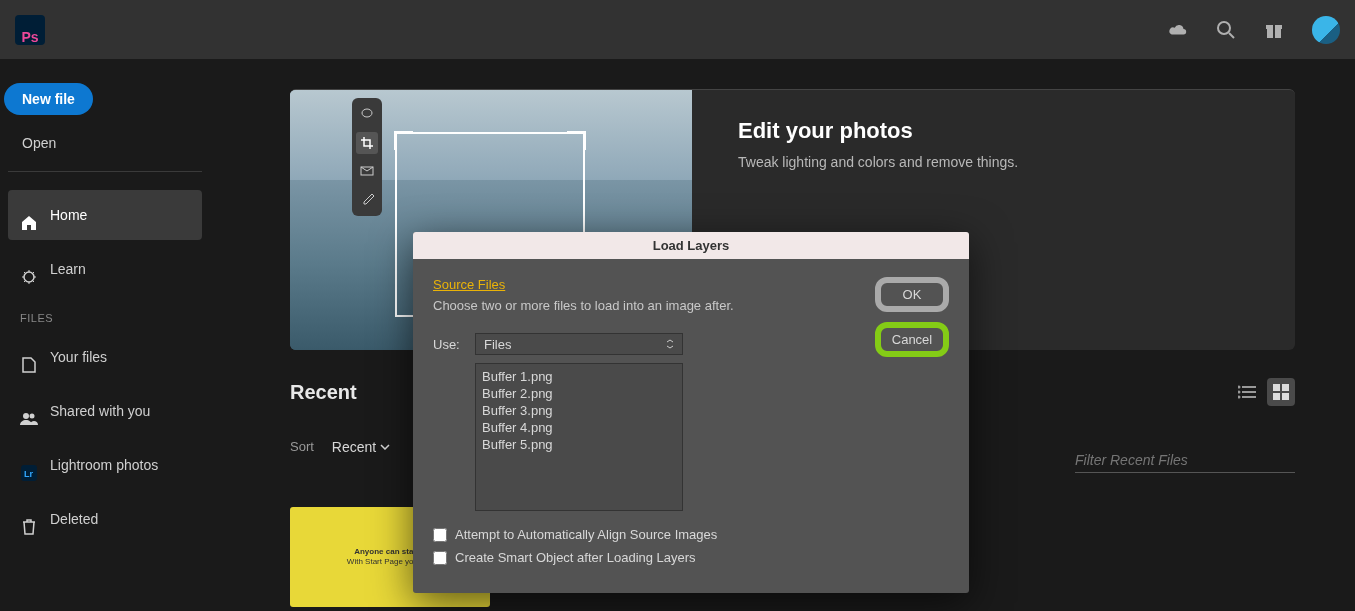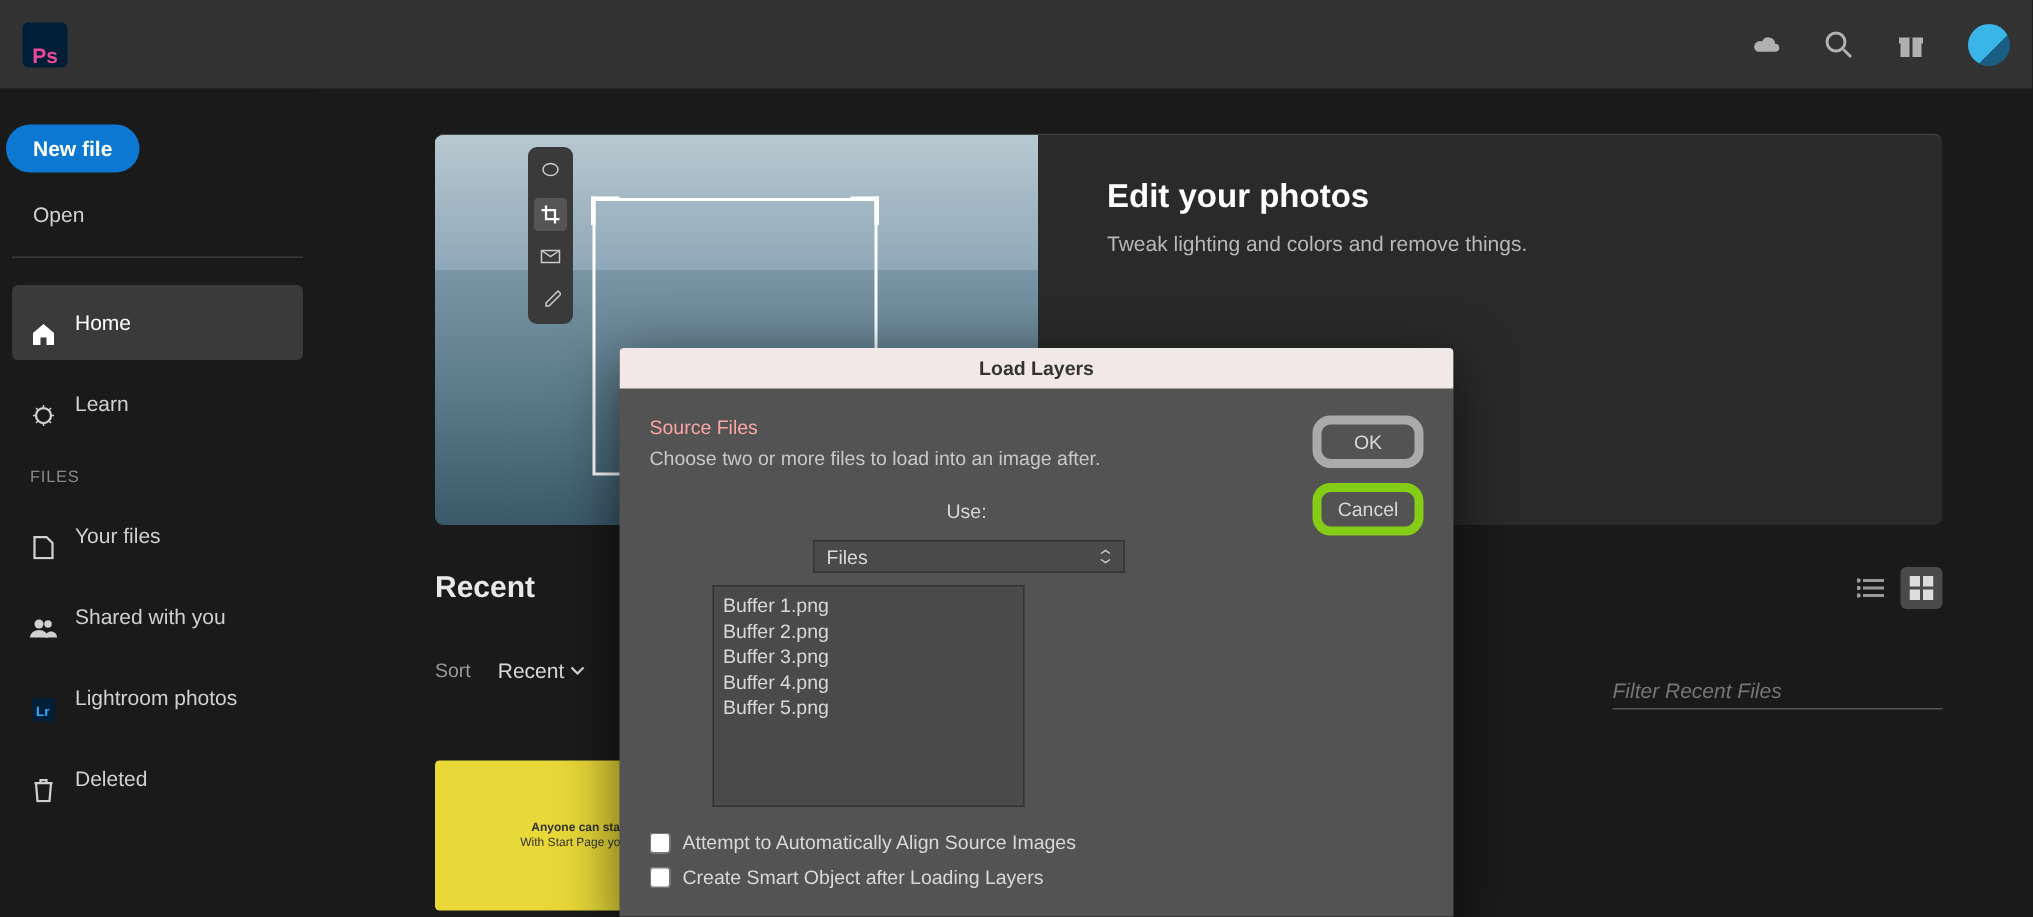--- a/index.html
+++ b/index.html
@@ -61,7 +61,7 @@
 .dialog-title{background:#f2e8e8;color:#333;text-align:center;font-size:13px;font-weight:600;padding:6px 0;}
 .dialog-body{padding:18px 20px 20px 20px;display:flex;gap:16px;}
 .dialog-main{flex:1;}
-.fieldset-label{font-size:13px;color:#fca5a5;margin-bottom:6px;}
+.fieldset-label{font-size:13px;color:#eab308;margin-bottom:6px;text-decoration:underline;}
 .fieldset-desc{font-size:13px;color:#c8c8c8;margin-bottom:20px;}
 .use-row{display:flex;align-items:center;gap:12px;margin-bottom:8px;flex-direction:column;}
 .use-row label{font-size:13px;color:#d8d8d8;width:30px;}

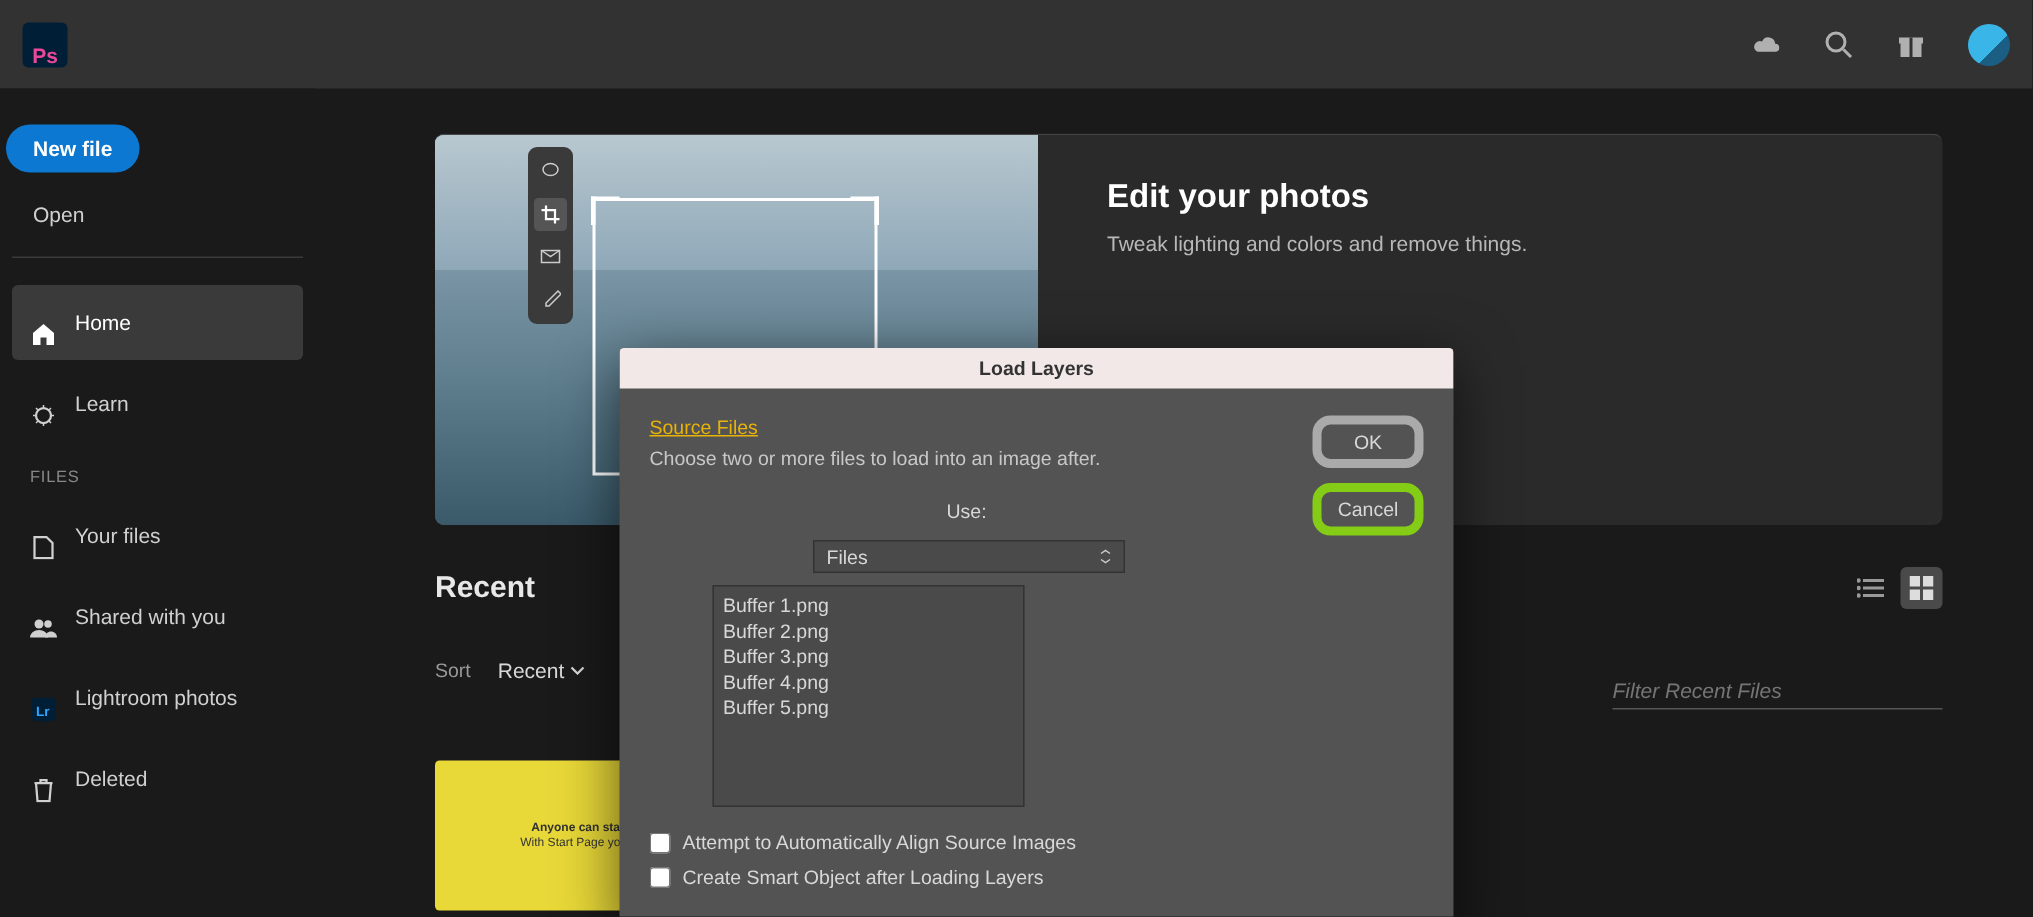--- a/index.html
+++ b/index.html
@@ -63,7 +63,7 @@
 .dialog-main{flex:1;}
 .fieldset-label{font-size:13px;color:#eab308;margin-bottom:6px;text-decoration:underline;}
 .fieldset-desc{font-size:13px;color:#c8c8c8;margin-bottom:20px;}
-.use-row{display:flex;align-items:center;gap:12px;margin-bottom:8px;flex-direction:column;}
+.use-row{display:flex;align-items:center;gap:12px;margin-bottom:8px;}
 .use-row label{font-size:13px;color:#d8d8d8;width:30px;}
 .select{background:#4a4a4a;border:1px solid #333;color:#d8d8d8;font-size:13px;padding:2px 8px;width:208px;height:22px;display:flex;align-items:center;justify-content:space-between;}
 .file-area{display:flex;gap:12px;margin-left:42px;}

